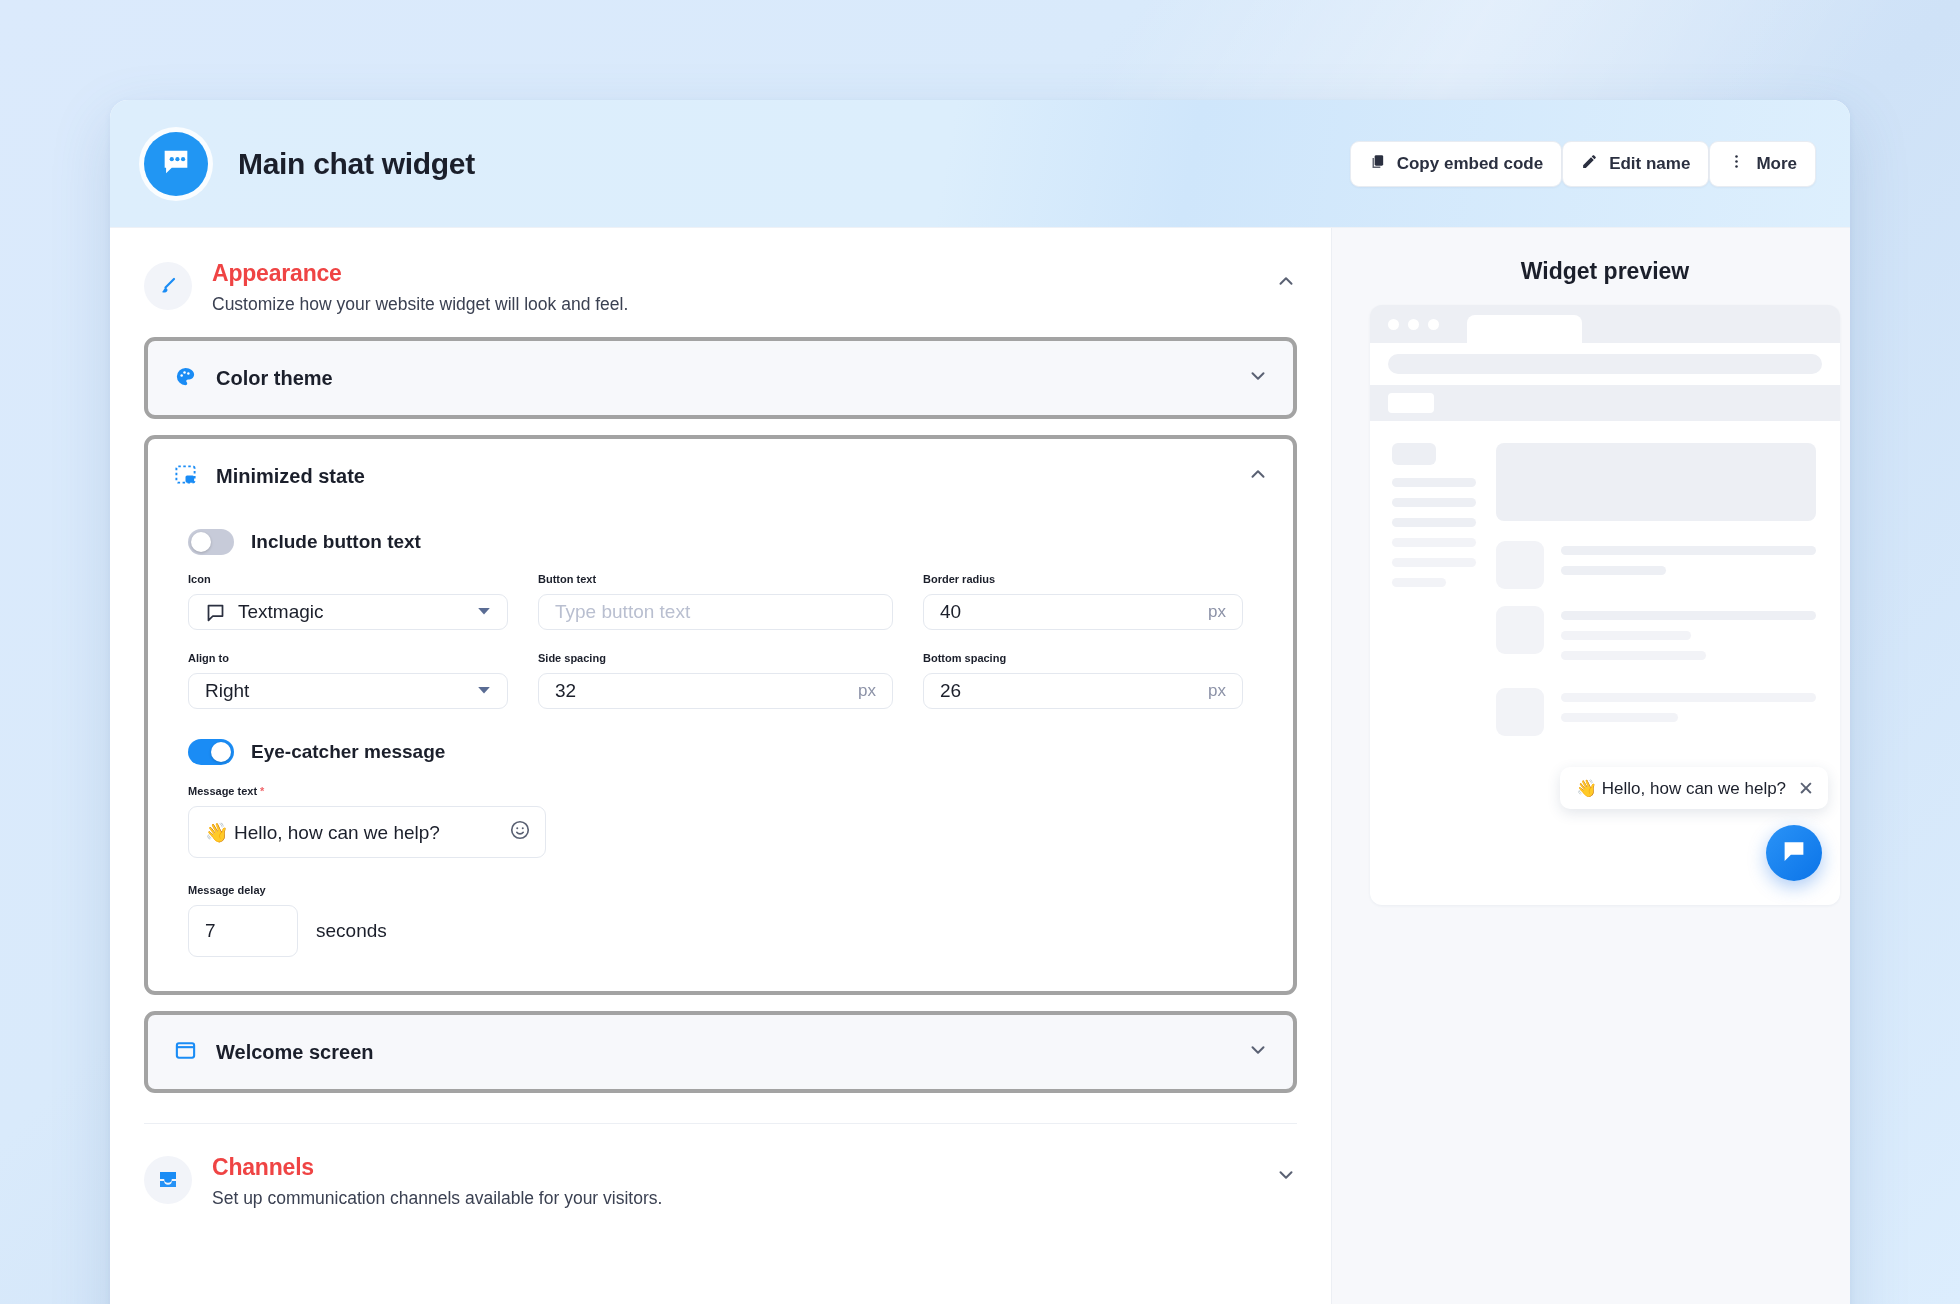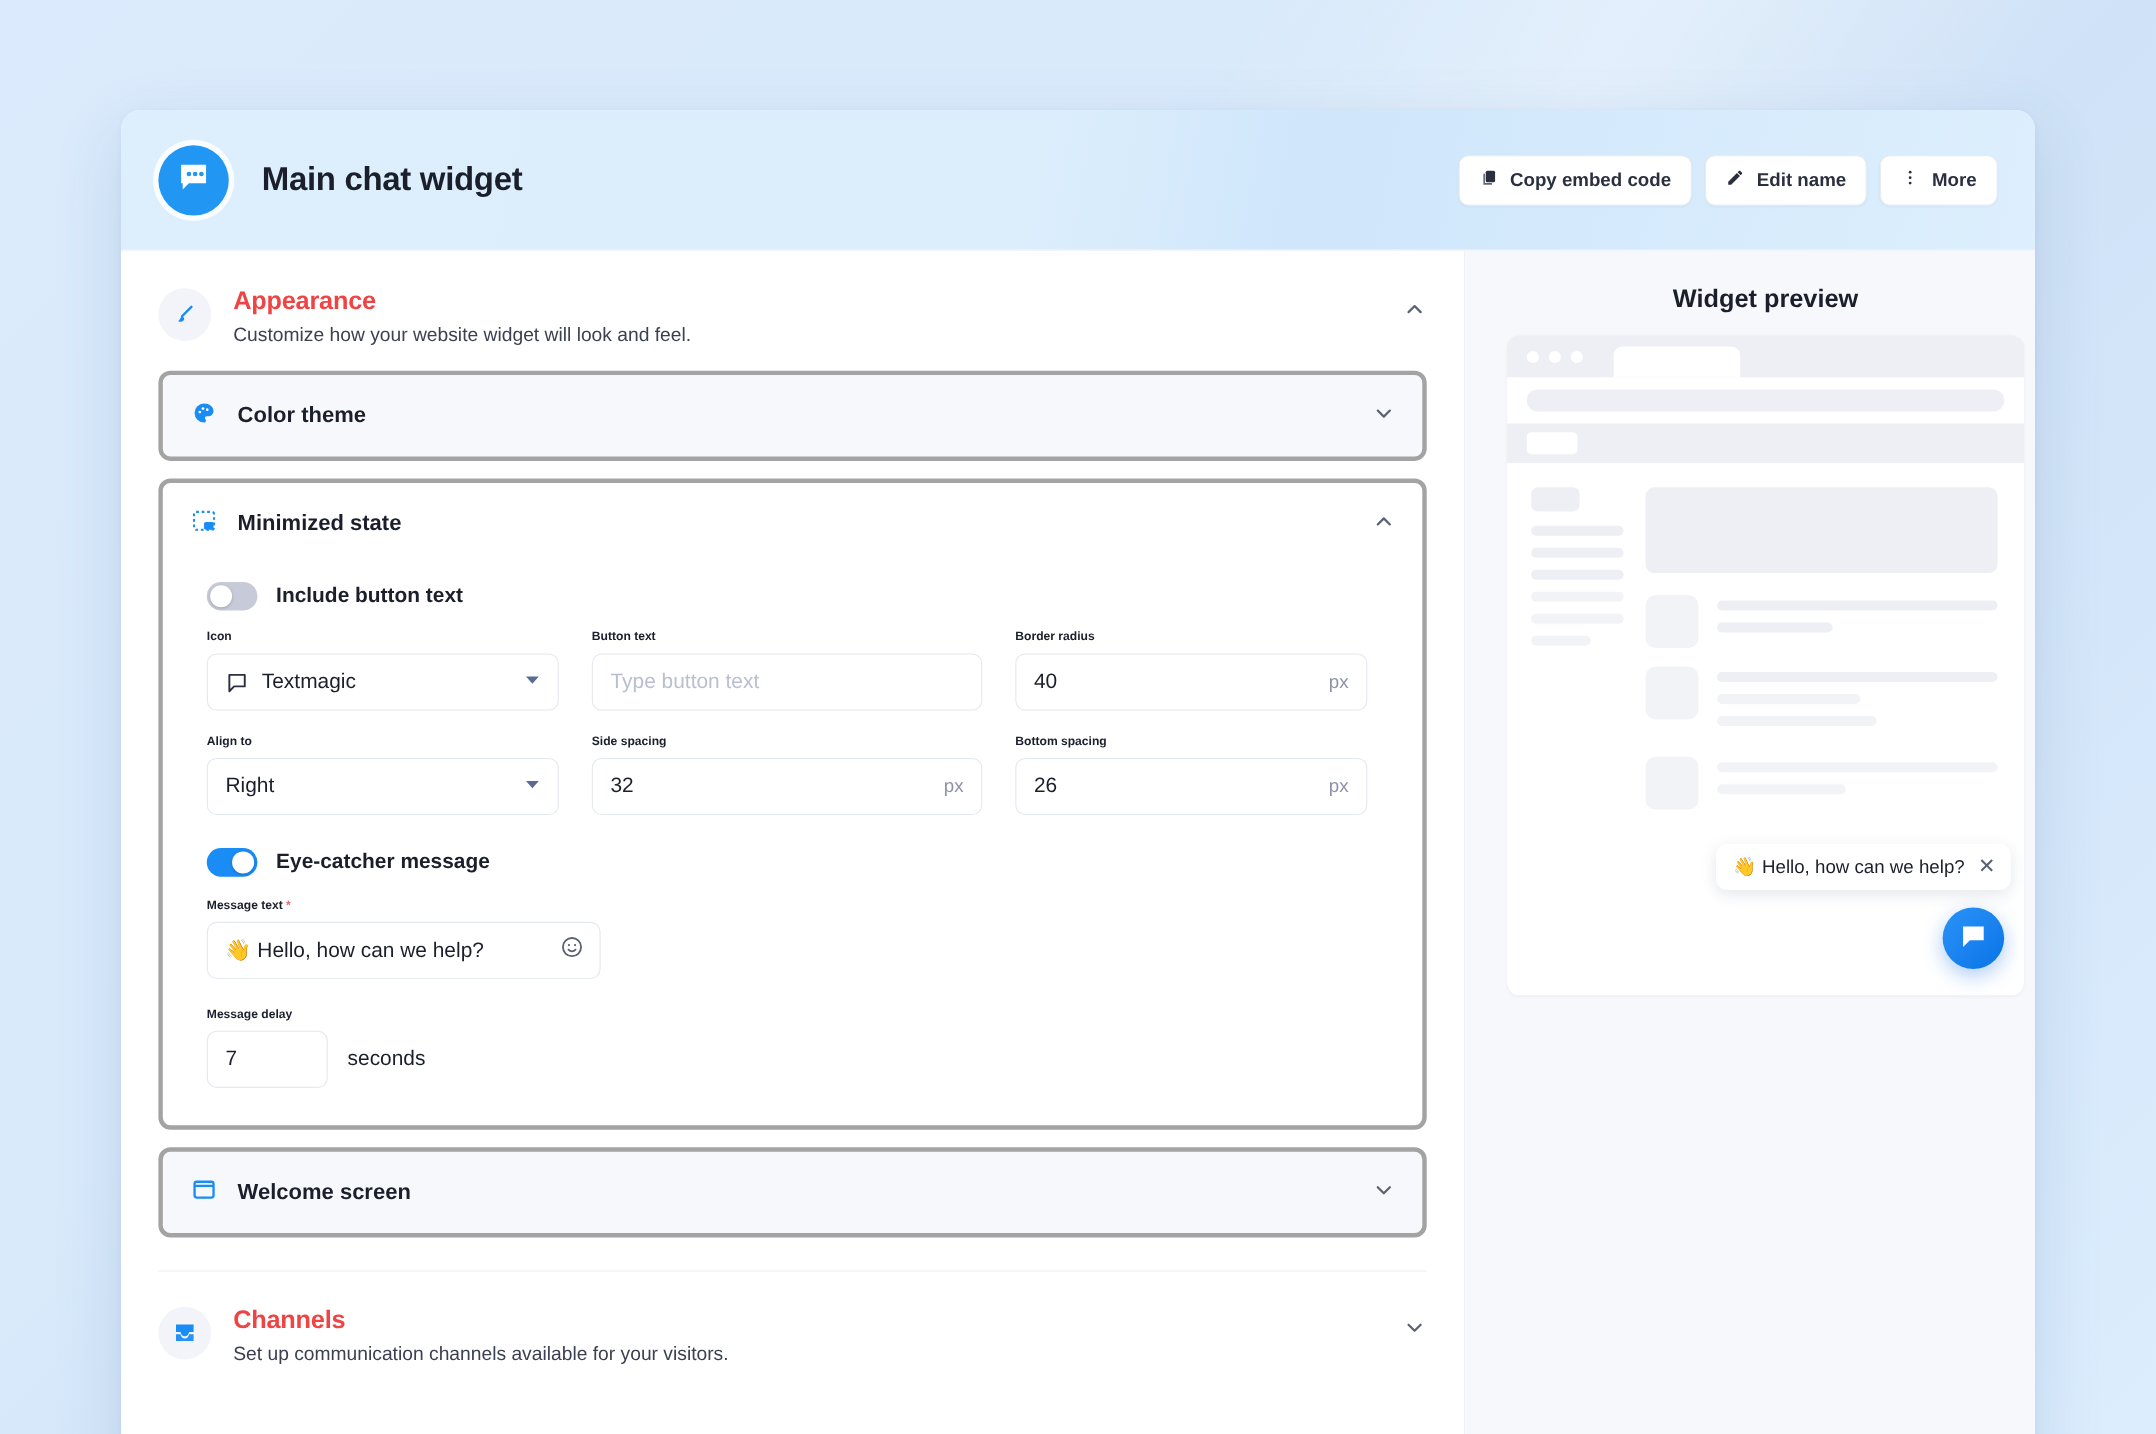--- a/index.html
+++ b/index.html
@@ -71,7 +71,7 @@
   .header-actions {
     margin-left: auto;
     display: flex;
-    gap: 12px;
+    gap: 0;
     align-items: center;
   }
 

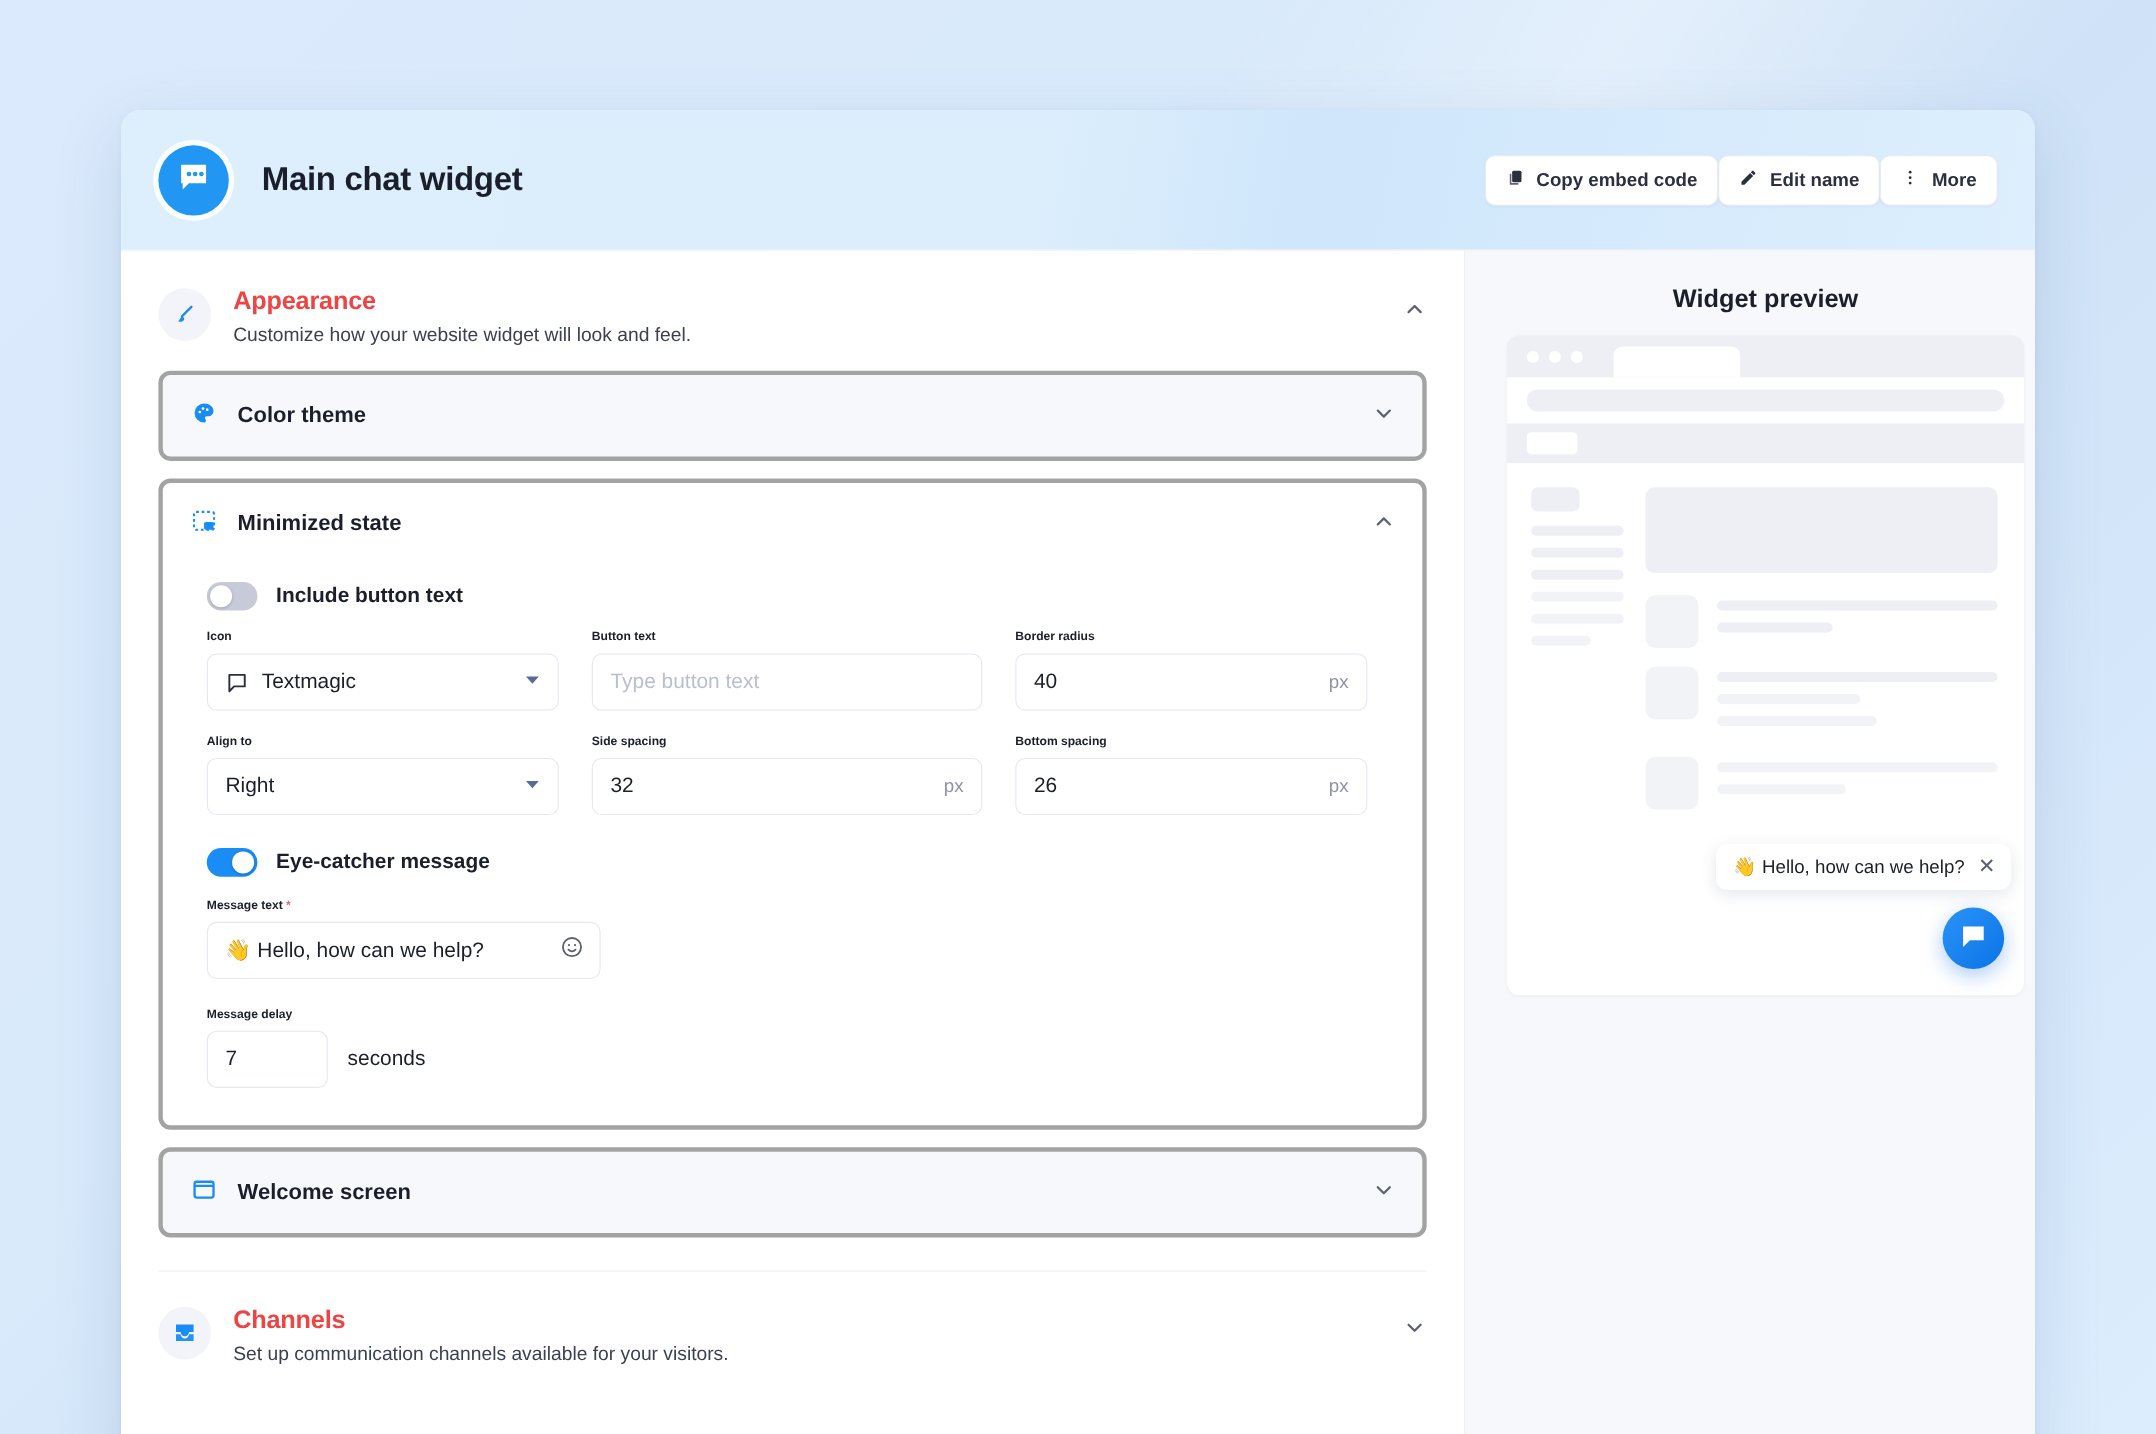--- a/index.html
+++ b/index.html
@@ -239,7 +239,7 @@
   .req { color: #f0656a; margin-left: 3px; font-weight: bold; }
 
   .control {
-    height: 52px;
+    height: 36px;
     border: 1px solid #e4e8ef;
     border-radius: 9px;
     background: #fff;

